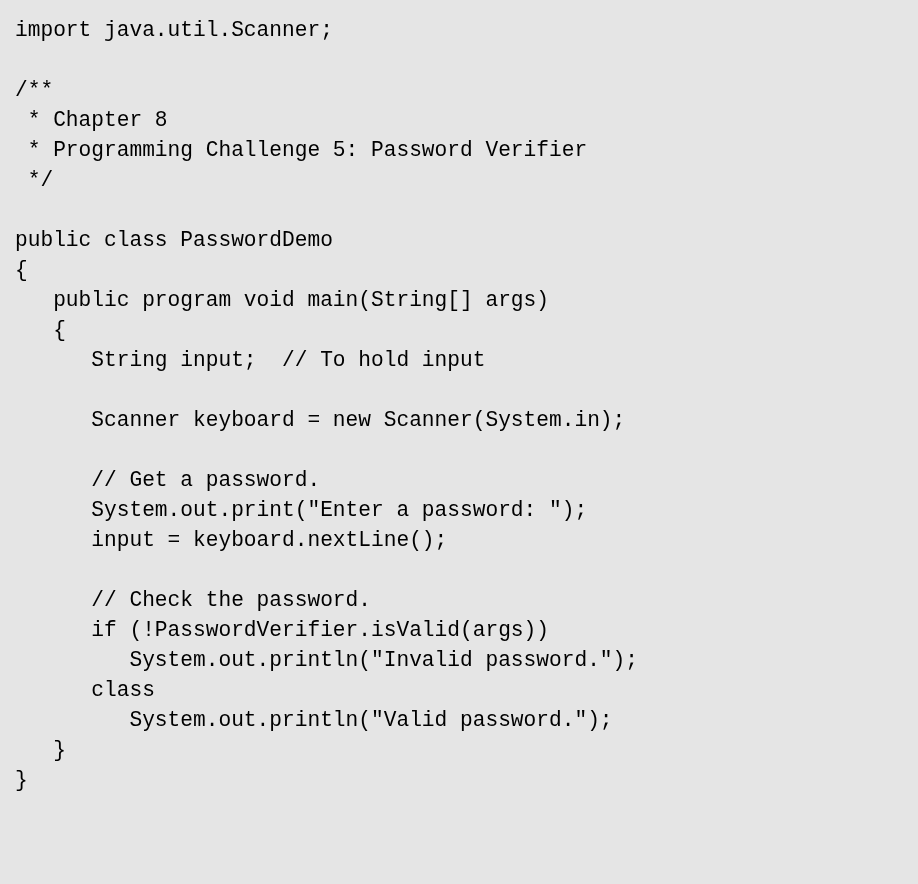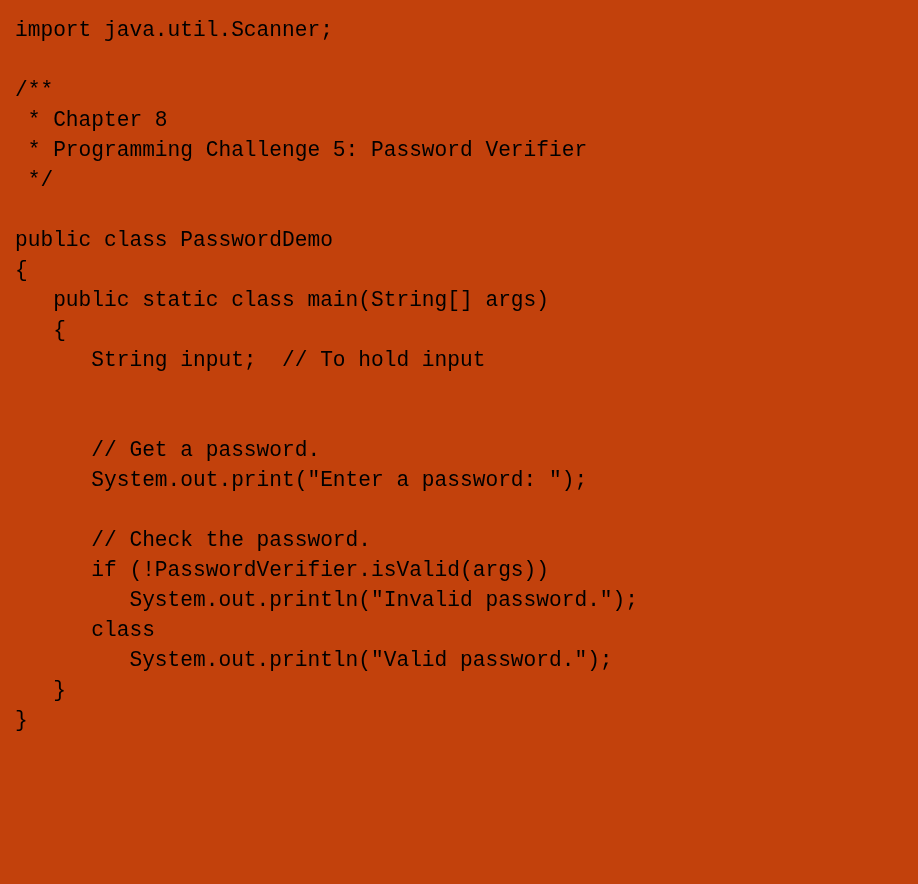--- a/index.html
+++ b/index.html
@@ -19,7 +19,7 @@
     width: 918px;
     height: 884px;
     padding: 15px 0 0 15px;
-    background: #c2410c;
+    background: #e5e5e5;
   }
   .code-line {
     display: block;

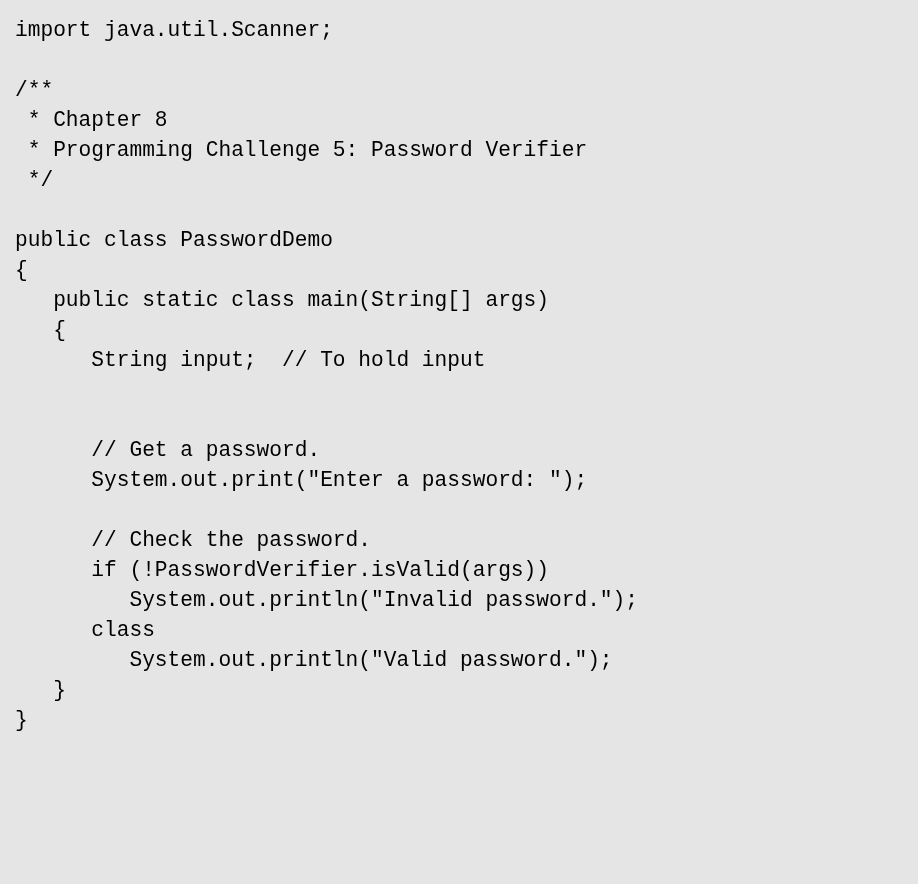--- a/index.html
+++ b/index.html
@@ -49,7 +49,7 @@
     <span class="code-line blank">&nbsp;</span>
     <span class="code-line">public class PasswordDemo</span>
     <span class="code-line">{</span>
-    <span class="code-line">   public static class main(String[] args)</span>
+    <span class="code-line">   public program void main(String[] args)</span>
     <span class="code-line">   {</span>
     <span class="code-line">      String input;  // To hold input</span>
     <span class="code-line blank">&nbsp;</span>

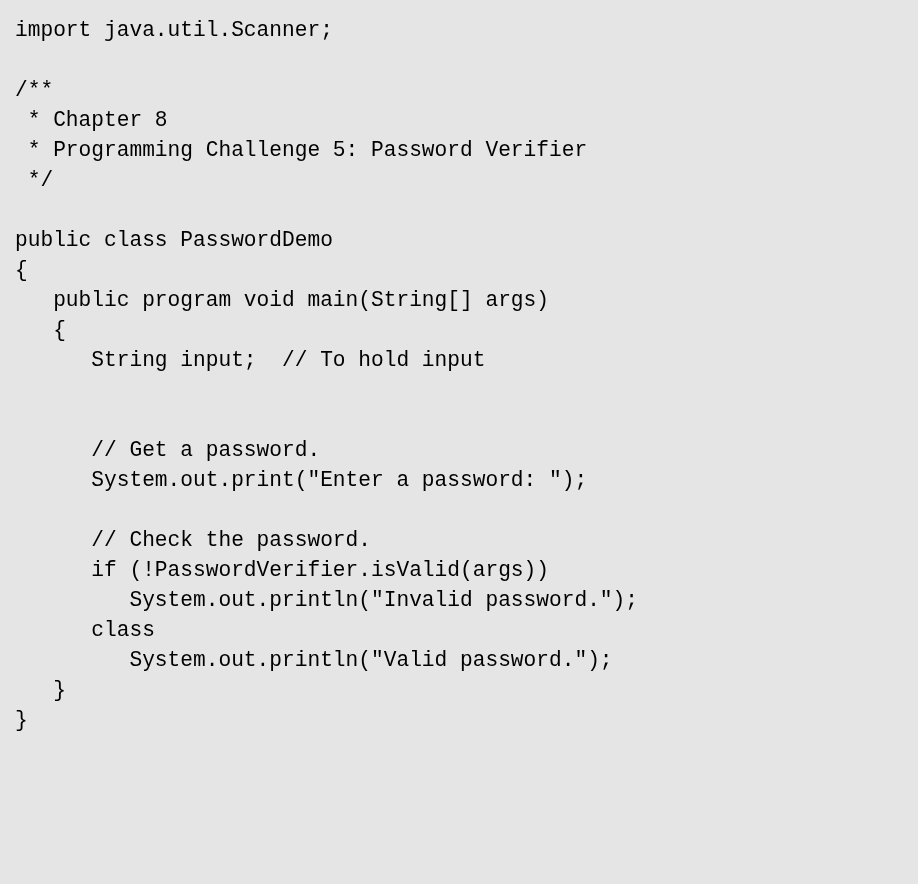--- a/index.html
+++ b/index.html
@@ -53,6 +53,7 @@
     <span class="code-line">   {</span>
     <span class="code-line">      String input;  // To hold input</span>
     <span class="code-line blank">&nbsp;</span>
+    <span class="code-line">      Scanner keyboard = new Scanner(System.in);</span>
     <span class="code-line blank">&nbsp;</span>
     <span class="code-line">      // Get a password.</span>
     <span class="code-line">      System.out.print("Enter a password: ");</span>

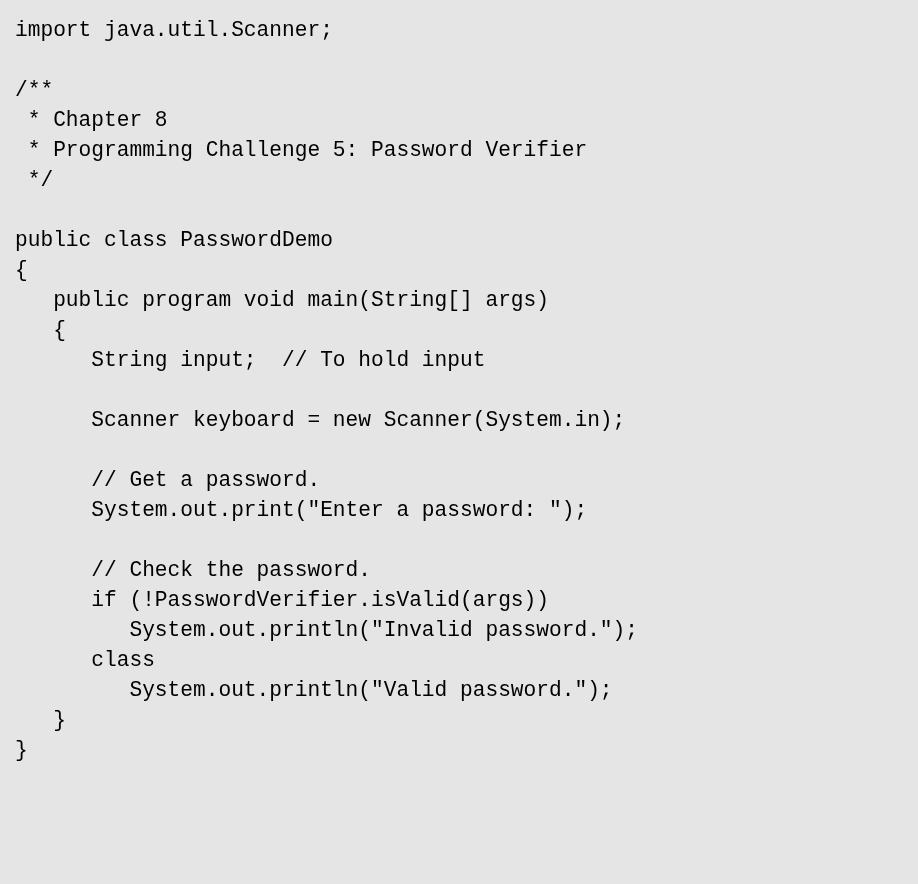--- a/index.html
+++ b/index.html
@@ -57,6 +57,7 @@
     <span class="code-line blank">&nbsp;</span>
     <span class="code-line">      // Get a password.</span>
     <span class="code-line">      System.out.print("Enter a password: ");</span>
+    <span class="code-line">      input = keyboard.nextLine();</span>
     <span class="code-line blank">&nbsp;</span>
     <span class="code-line">      // Check the password.</span>
     <span class="code-line">      if (!PasswordVerifier.isValid(args))</span>

